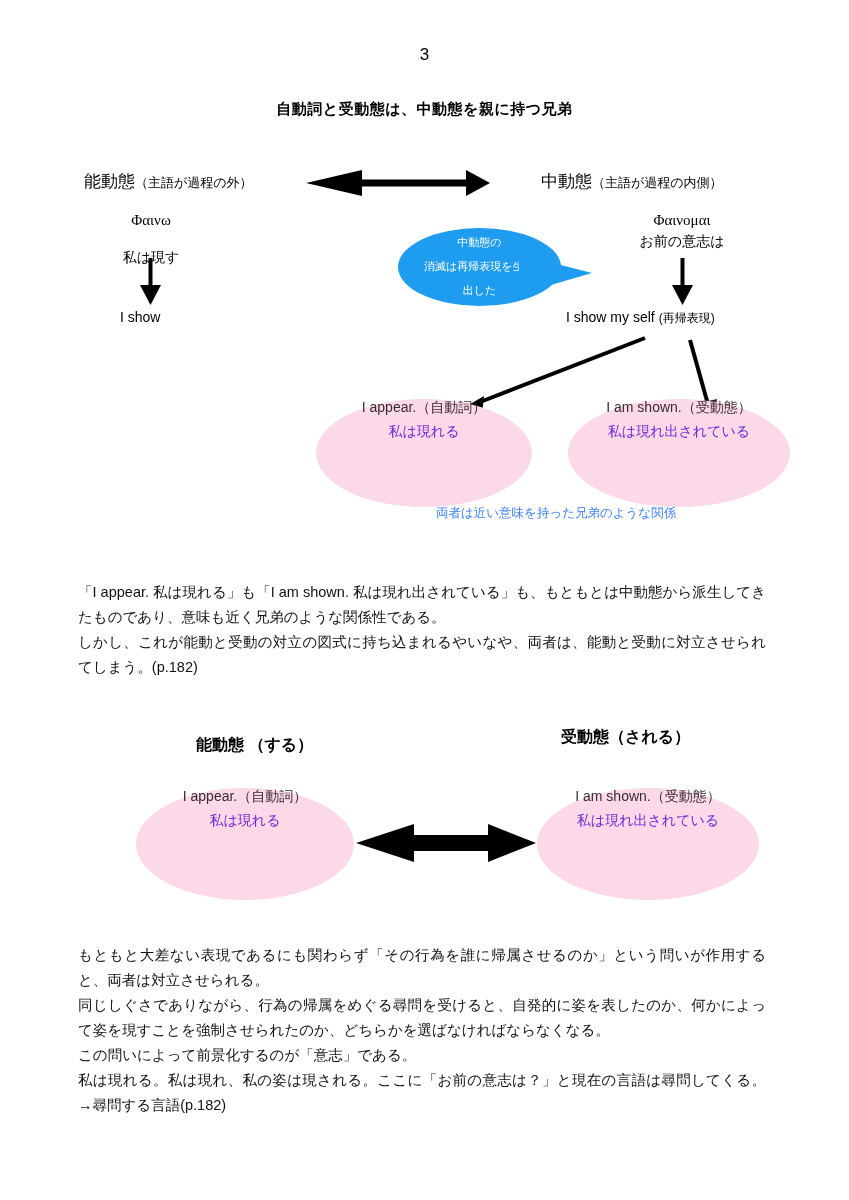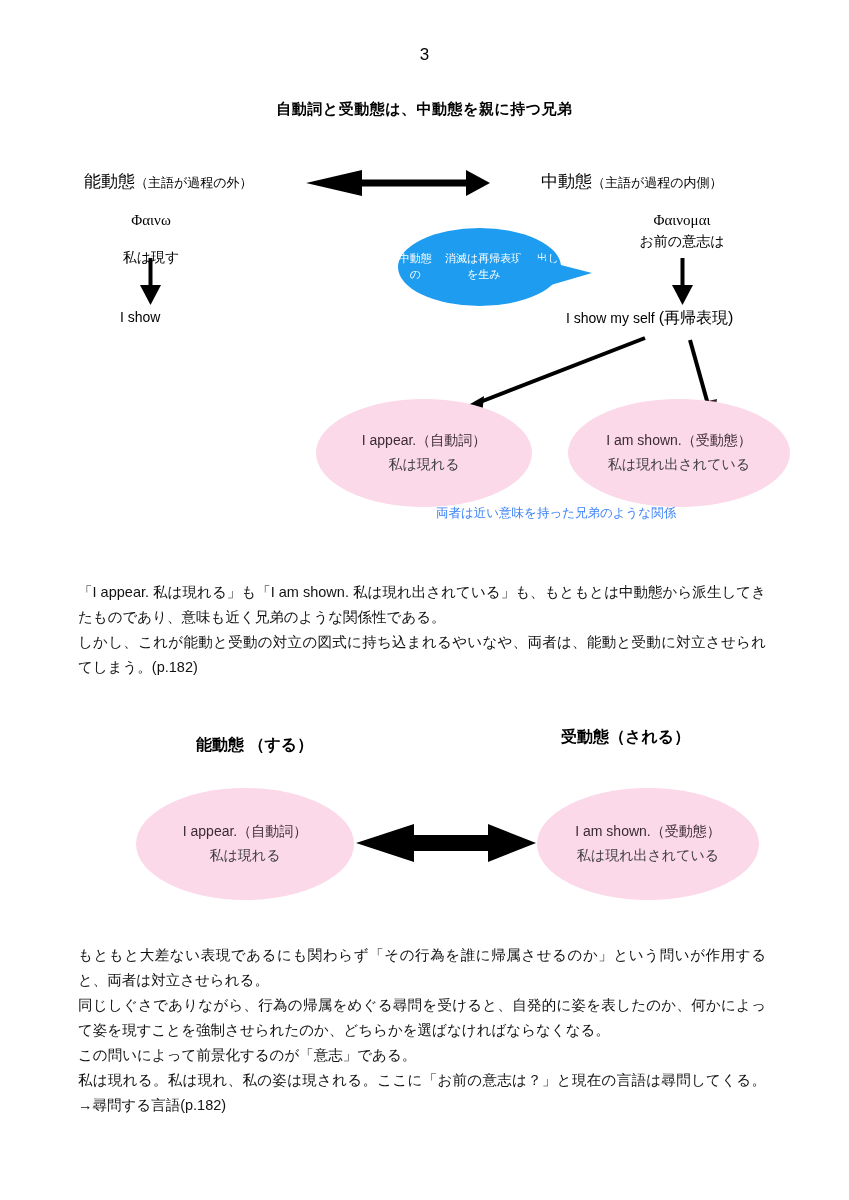--- a/index.html
+++ b/index.html
@@ -98,7 +98,7 @@
     border-radius: 50%;
     background: #1e9cf0;
     display: flex;
-    flex-direction: row;
+    flex-direction: column;
     align-items: center;
     justify-content: center;
     text-align: center;

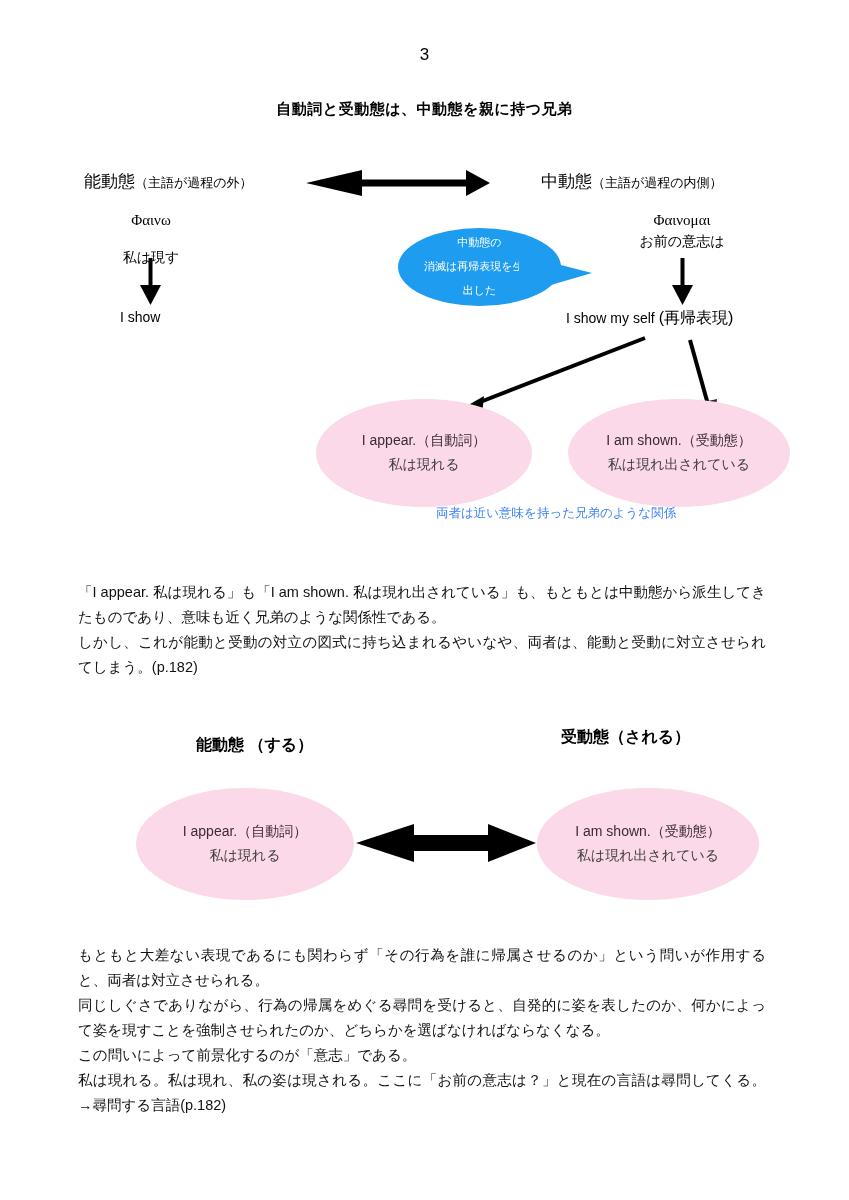--- a/index.html
+++ b/index.html
@@ -59,7 +59,7 @@
     font-size: 14px;
     white-space: nowrap;
   }
-  .small-paren { font-size: 16px; }
+  .small-paren { font-size: 12px; }
 
   .centered-stack { text-align: center; }
 

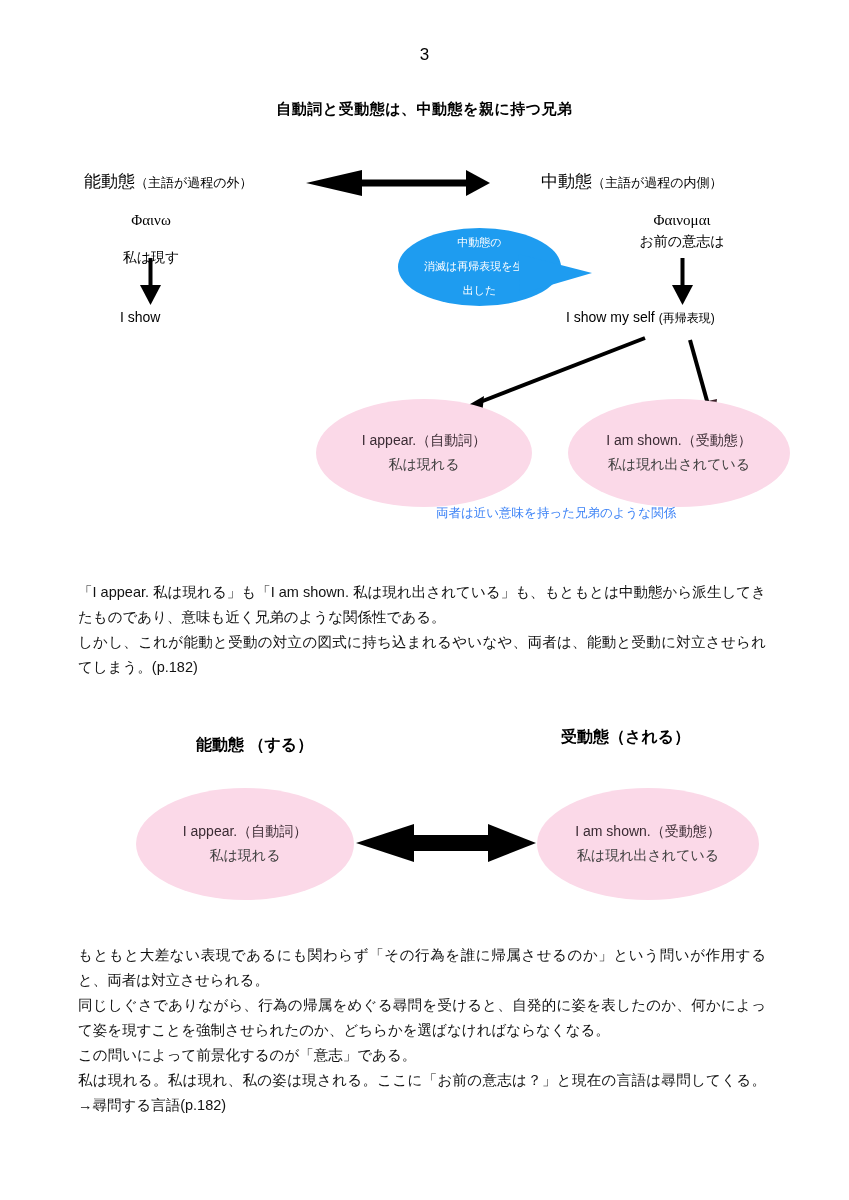--- a/index.html
+++ b/index.html
@@ -77,7 +77,6 @@
     display: flex;
     flex-direction: column;
     align-items: center;
-    justify-content: center;
   }
   .ellipse .line1 {
     font-size: 14px;

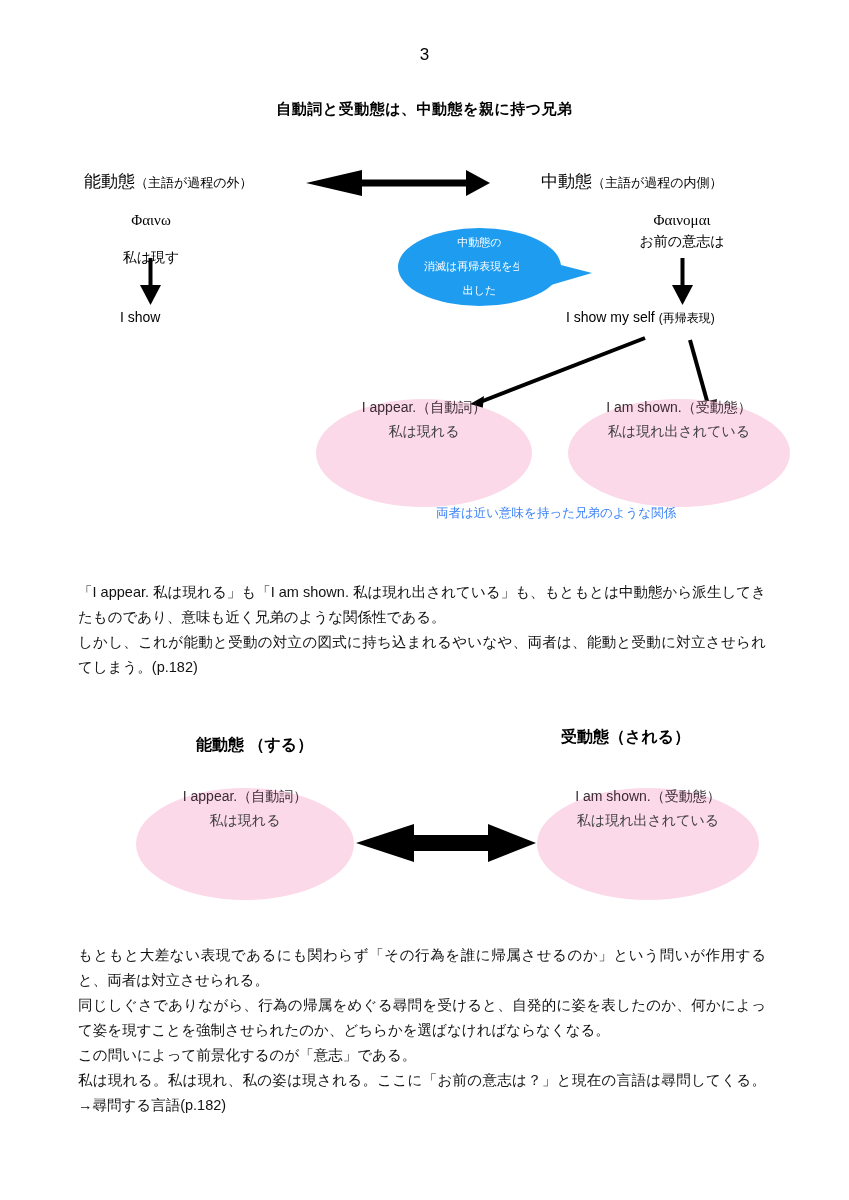--- a/index.html
+++ b/index.html
@@ -86,7 +86,7 @@
   }
   .ellipse .line2 {
     font-size: 14px;
-    color: #404040;
+    color: #6d28d9;
     white-space: nowrap;
   }
 

